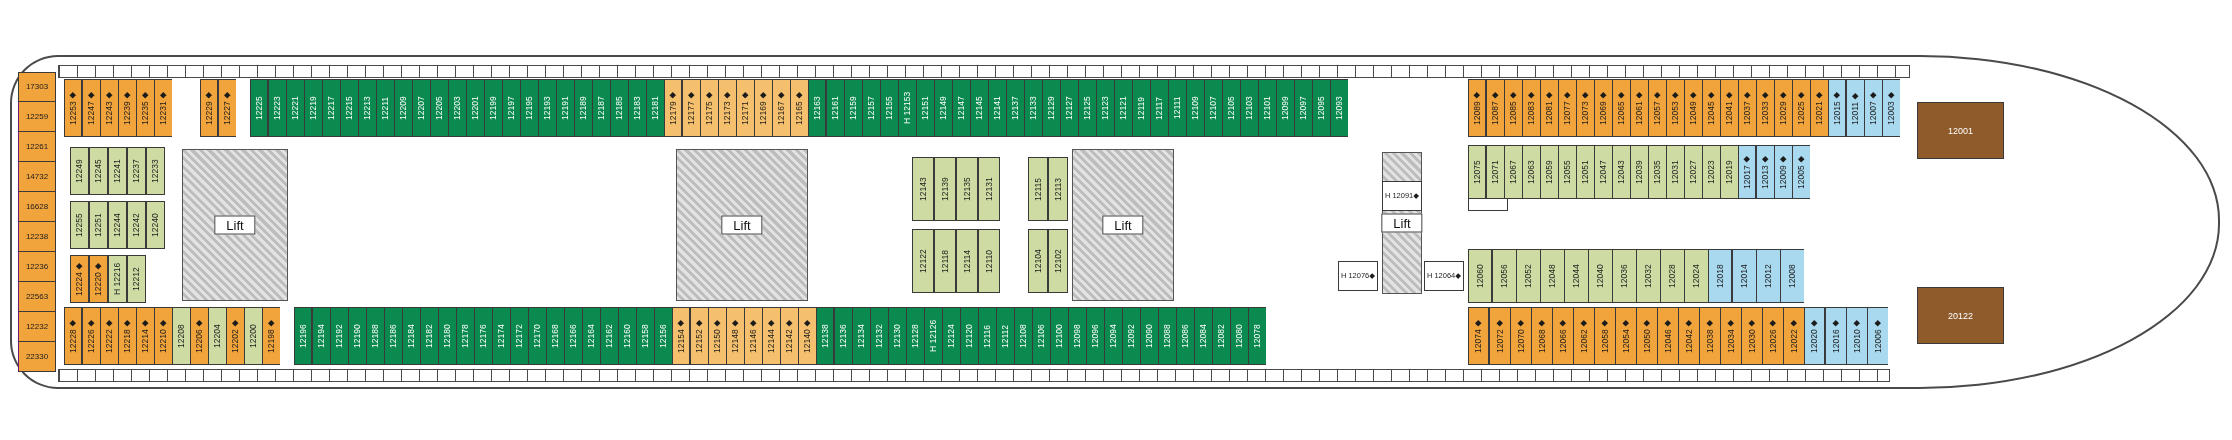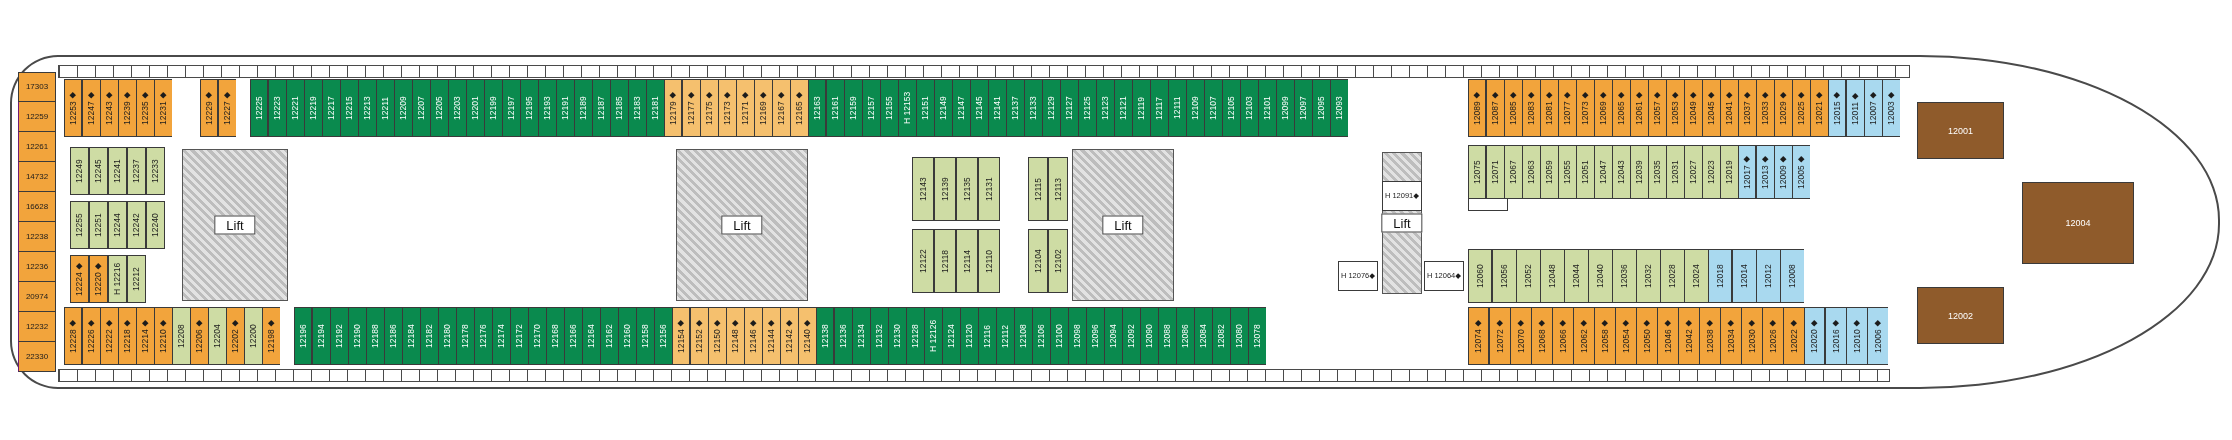--- a/index.html
+++ b/index.html
@@ -418,7 +418,6 @@
 
     <div class="suite suite-1 c-brown h">12001</div>
     <div class="suite suite-2 c-brown h">12002</div>
-    <div class="suite suite-4 c-brown h">12004</div>
 
   </div>
 </div>

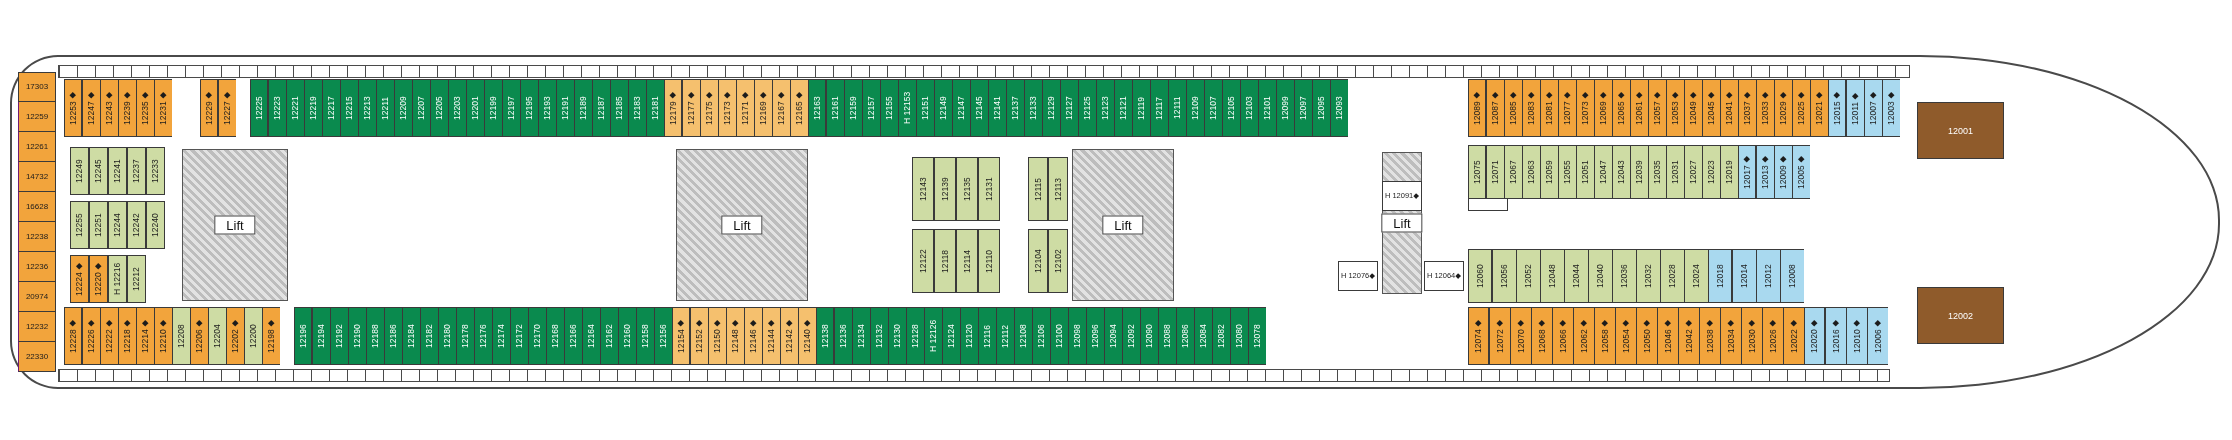--- a/index.html
+++ b/index.html
@@ -85,7 +85,7 @@
         <div class="cabin h c-orange">16628</div>
         <div class="cabin h c-orange">12238</div>
         <div class="cabin h c-orange">12236</div>
-        <div class="cabin h c-orange">20974</div>
+        <div class="cabin h c-orange">22563</div>
         <div class="cabin h c-orange">12232</div>
         <div class="cabin h c-orange">22330</div>
       </div>

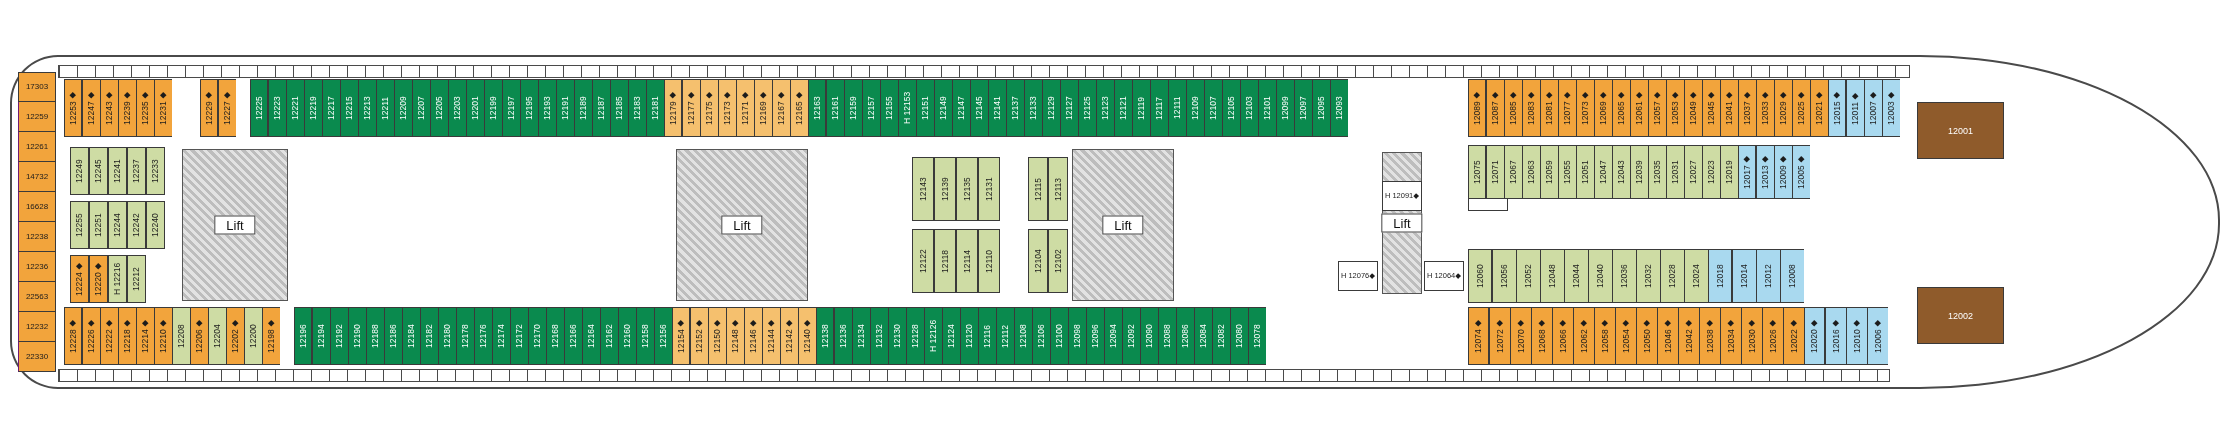--- a/index.html
+++ b/index.html
@@ -417,7 +417,7 @@
     </div>
 
     <div class="suite suite-1 c-brown h">12001</div>
-    <div class="suite suite-2 c-brown h">12002</div>
+    <div class="suite suite-2 c-brown h">20122</div>
 
   </div>
 </div>

